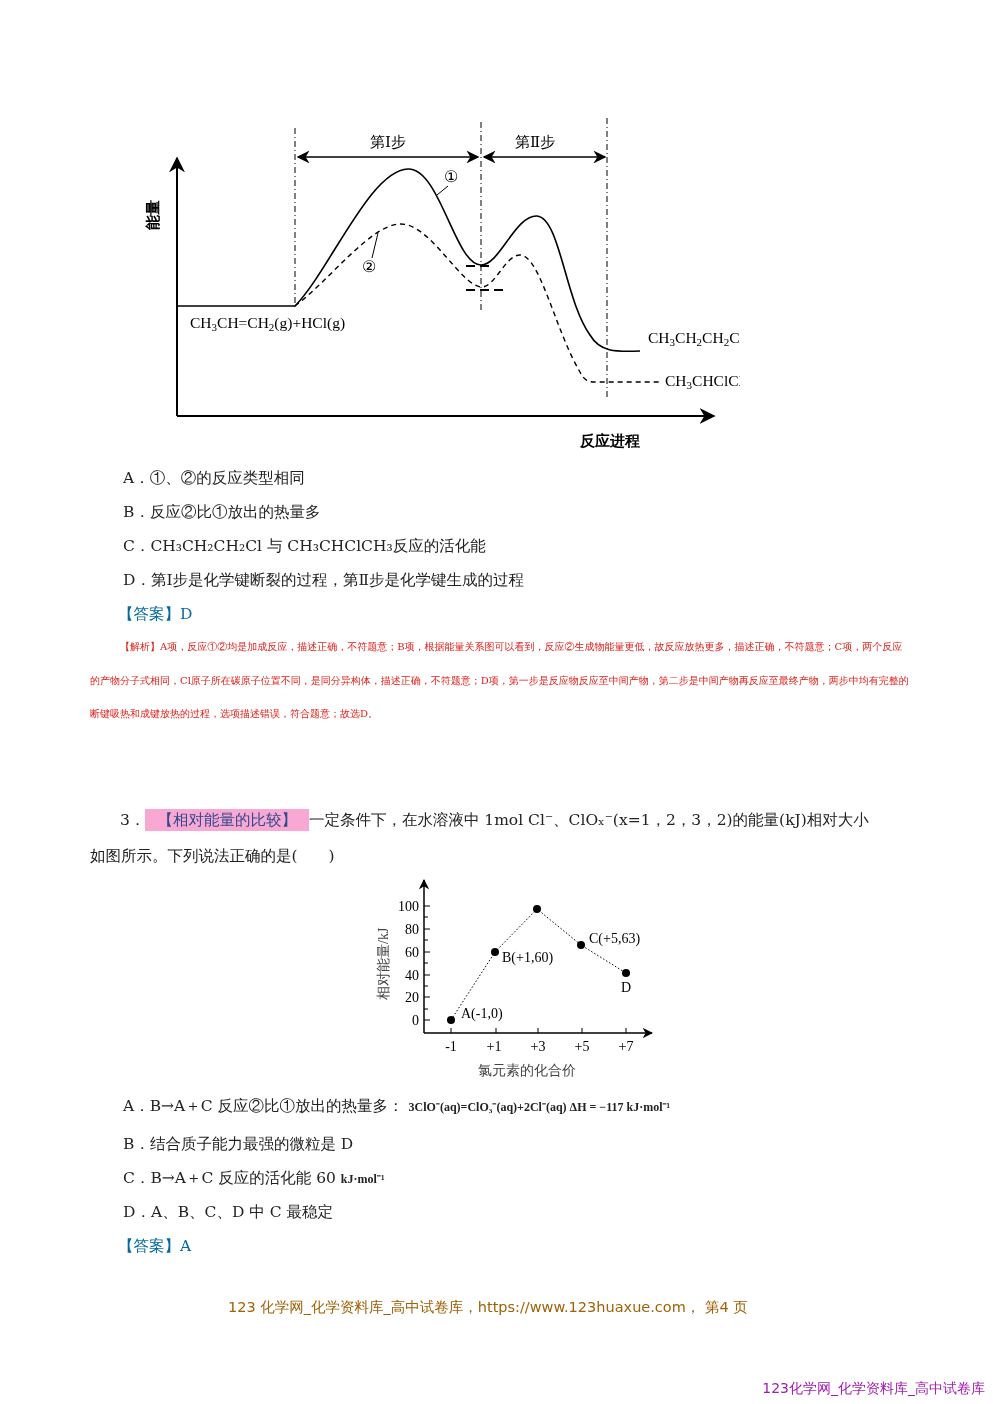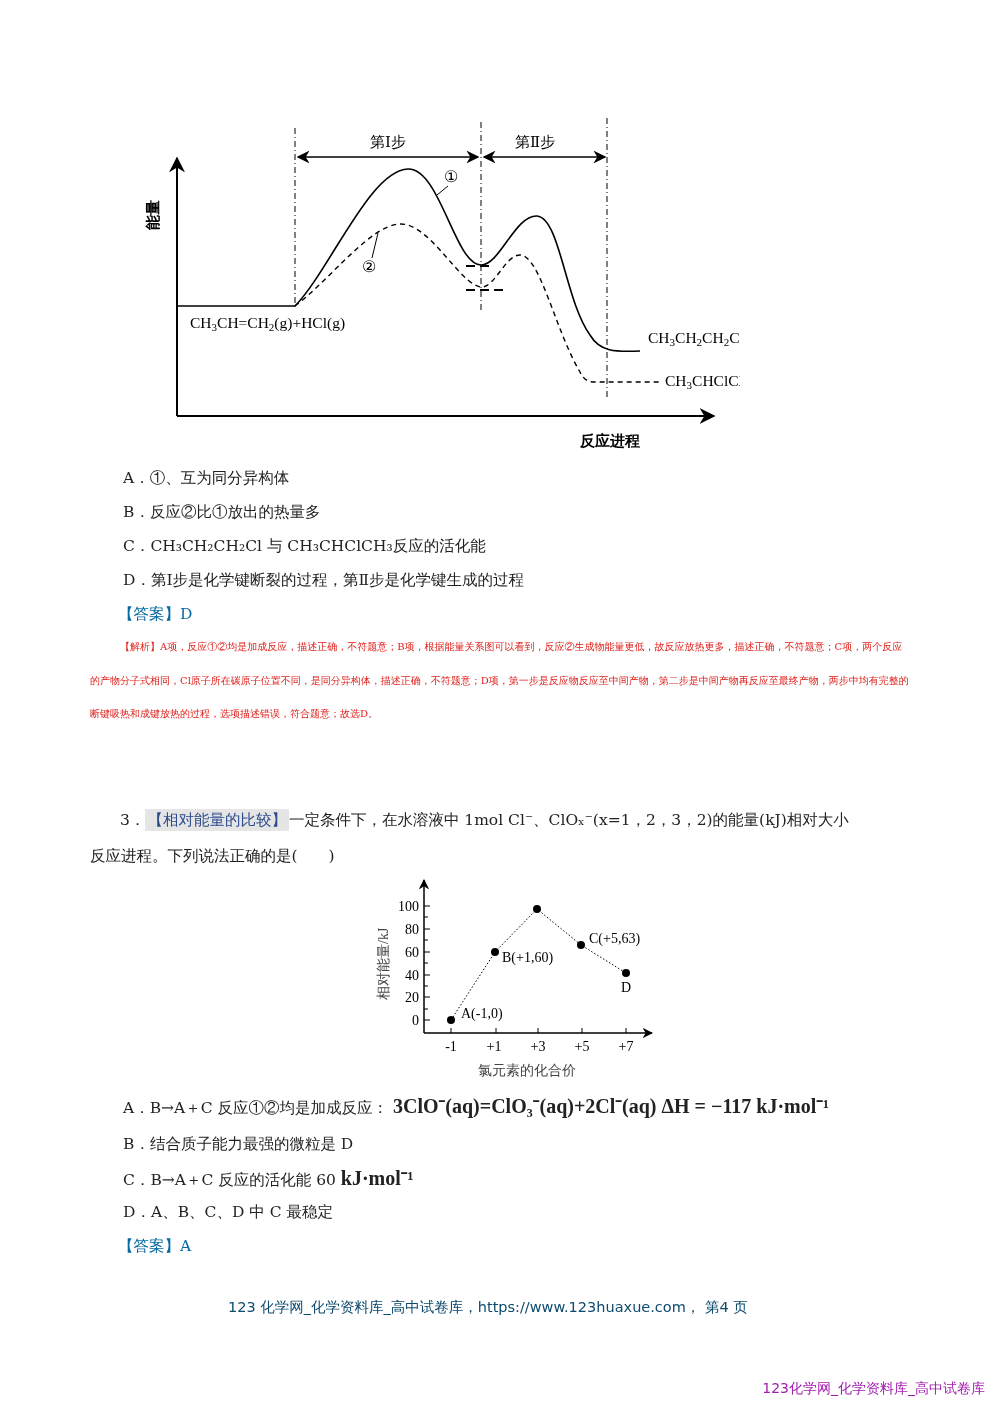--- a/index.html
+++ b/index.html
@@ -60,7 +60,7 @@
 </svg>
 
 <div class="line" style="top:468px">
-  <span>A．</span><span>①、互为同分异构体</span>
+  <span>A．</span><span>①、②的反应类型相同</span>
 </div>
 <div class="line" style="top:502px">
   <span>B．</span><span>反应②比①放出的热量多</span>

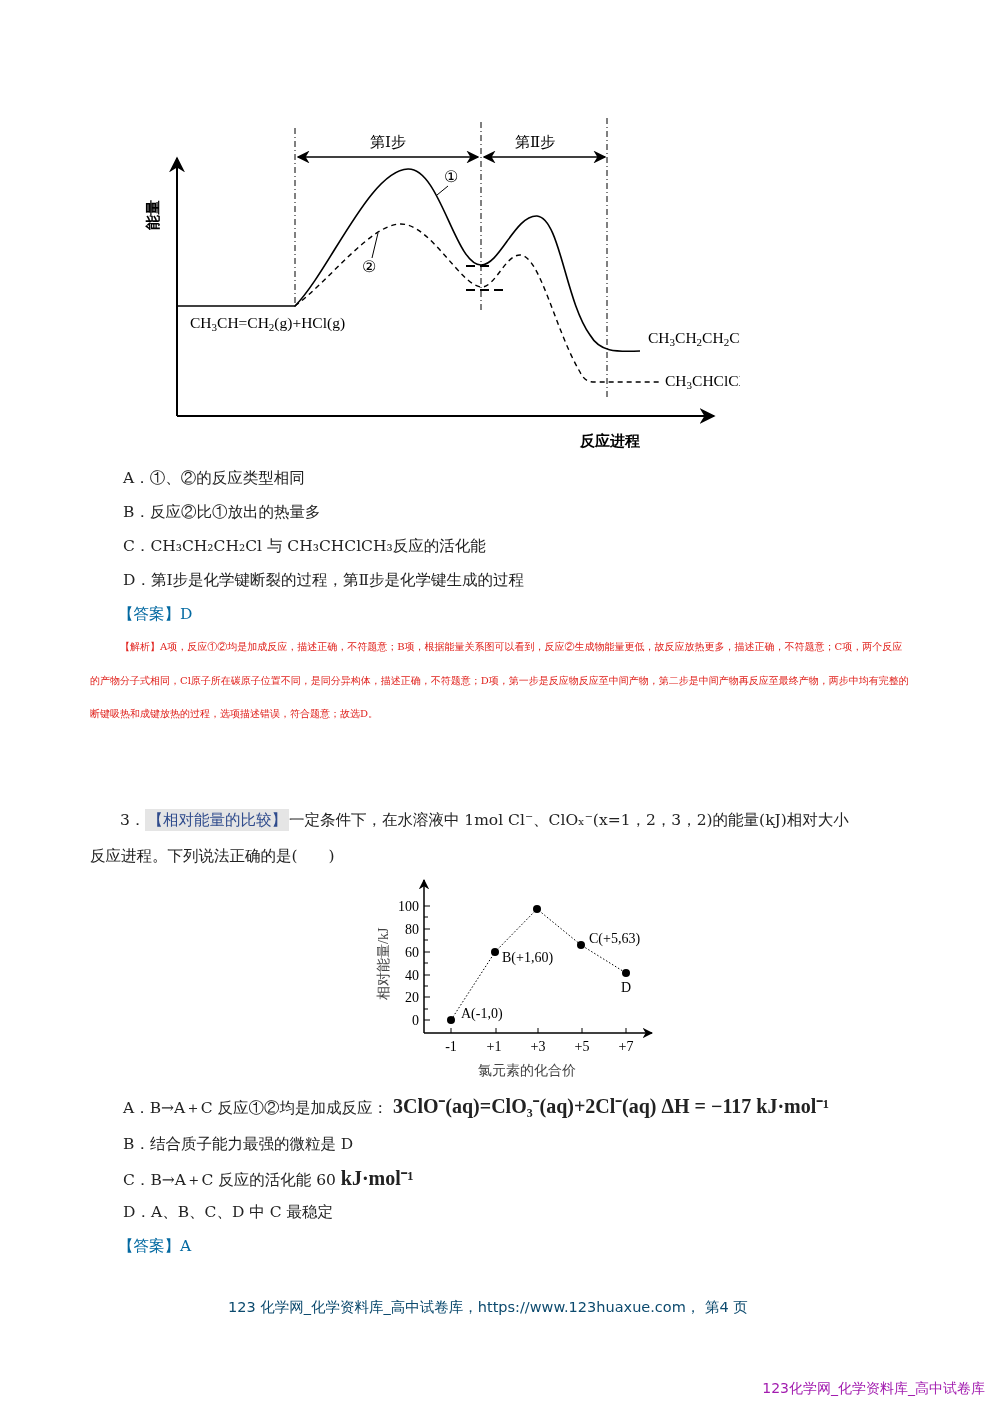--- a/index.html
+++ b/index.html
@@ -10,7 +10,7 @@
   .red { color:#0369a1; }
   .para { position:absolute; left:90px; width:820px; font-size:10px; line-height:33.5px; color:#e0201b; }
   .para .indent { display:inline-block; width:30px; }
-  .tag { background:#e5e5e5; color:#2f4b8c; padding:2px 2px; }
+  .tag { background:#f9a8d4; color:#2f4b8c; padding:2px 12px; }
   .formula { font-family:"Liberation Serif",serif; font-weight:bold; font-size:20px; }
   .footer { position:absolute; top:1298px; left:228px; font-size:14.5px; font-family:"DejaVu Sans",sans-serif; color:#0c4a6e; }
   .watermark { position:absolute; top:1380px; right:8px; font-size:14px; font-family:"DejaVu Sans",sans-serif; color:#a21caf; }

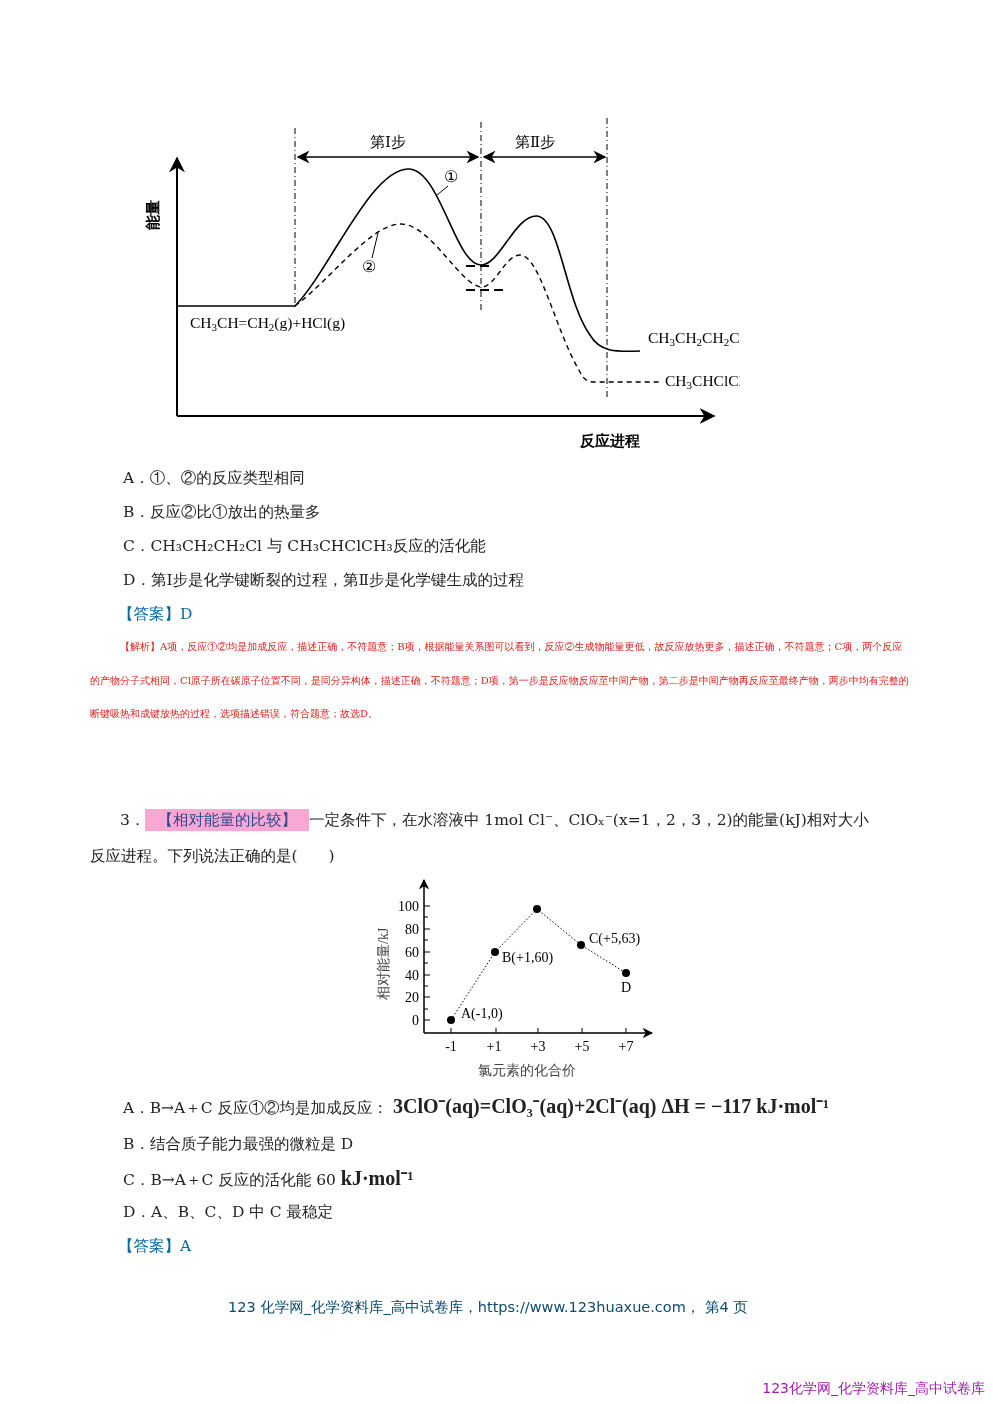--- a/index.html
+++ b/index.html
@@ -80,7 +80,7 @@
 <div class="line" style="top:810px;left:120px">
   <span>3．</span><span class="tag">【相对能量的比较】</span><span>一定条件下，在水溶液中 1mol Cl⁻、ClOₓ⁻(x=1，2，3，2)的能量(kJ)相对大小</span>
 </div>
-<div class="line" style="top:846px;left:90px">反应进程。下列说法正确的是(　　)</div>
+<div class="line" style="top:846px;left:90px">如图所示。下列说法正确的是(　　)</div>
 
 <svg class="abs" style="left:360px;top:870px" width="320" height="215" viewBox="360 870 320 215">
   <defs>

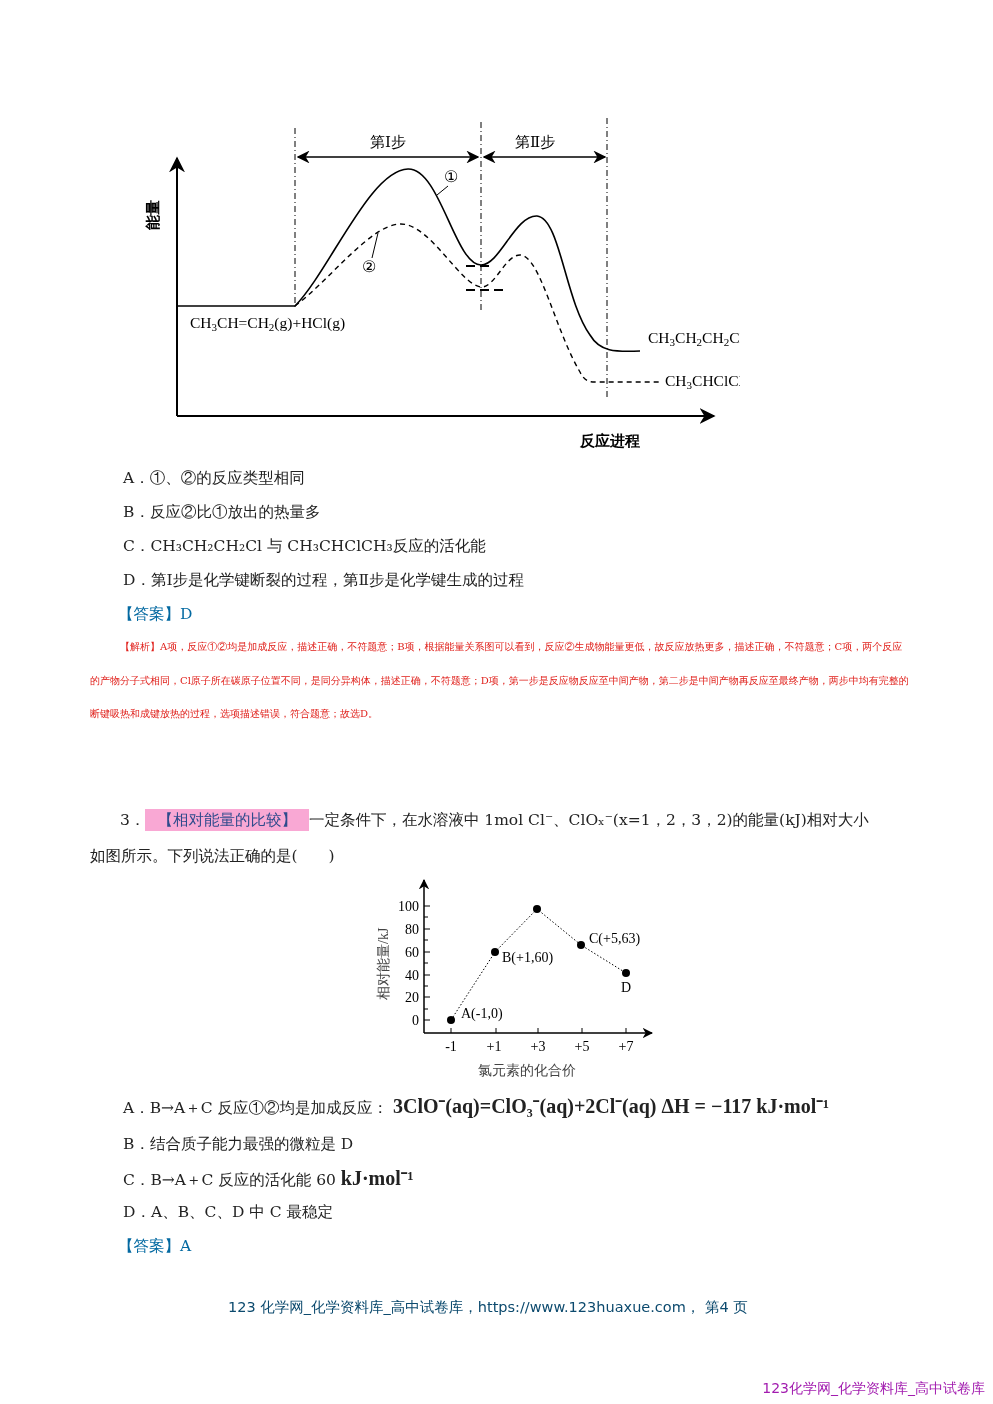--- a/index.html
+++ b/index.html
@@ -143,7 +143,7 @@
 </svg>
 
 <div class="line" style="top:1096px">
-  <span>A．</span><span>B→A＋C 反应①②均是加成反应：</span>
+  <span>A．</span><span>B→A＋C 反应②比①放出的热量多：</span>
   <span class="formula">3ClO⁻(aq)=ClO₃⁻(aq)+2Cl⁻(aq)  ΔH = −117 kJ·mol⁻¹</span>
 </div>
 <div class="line" style="top:1134px">

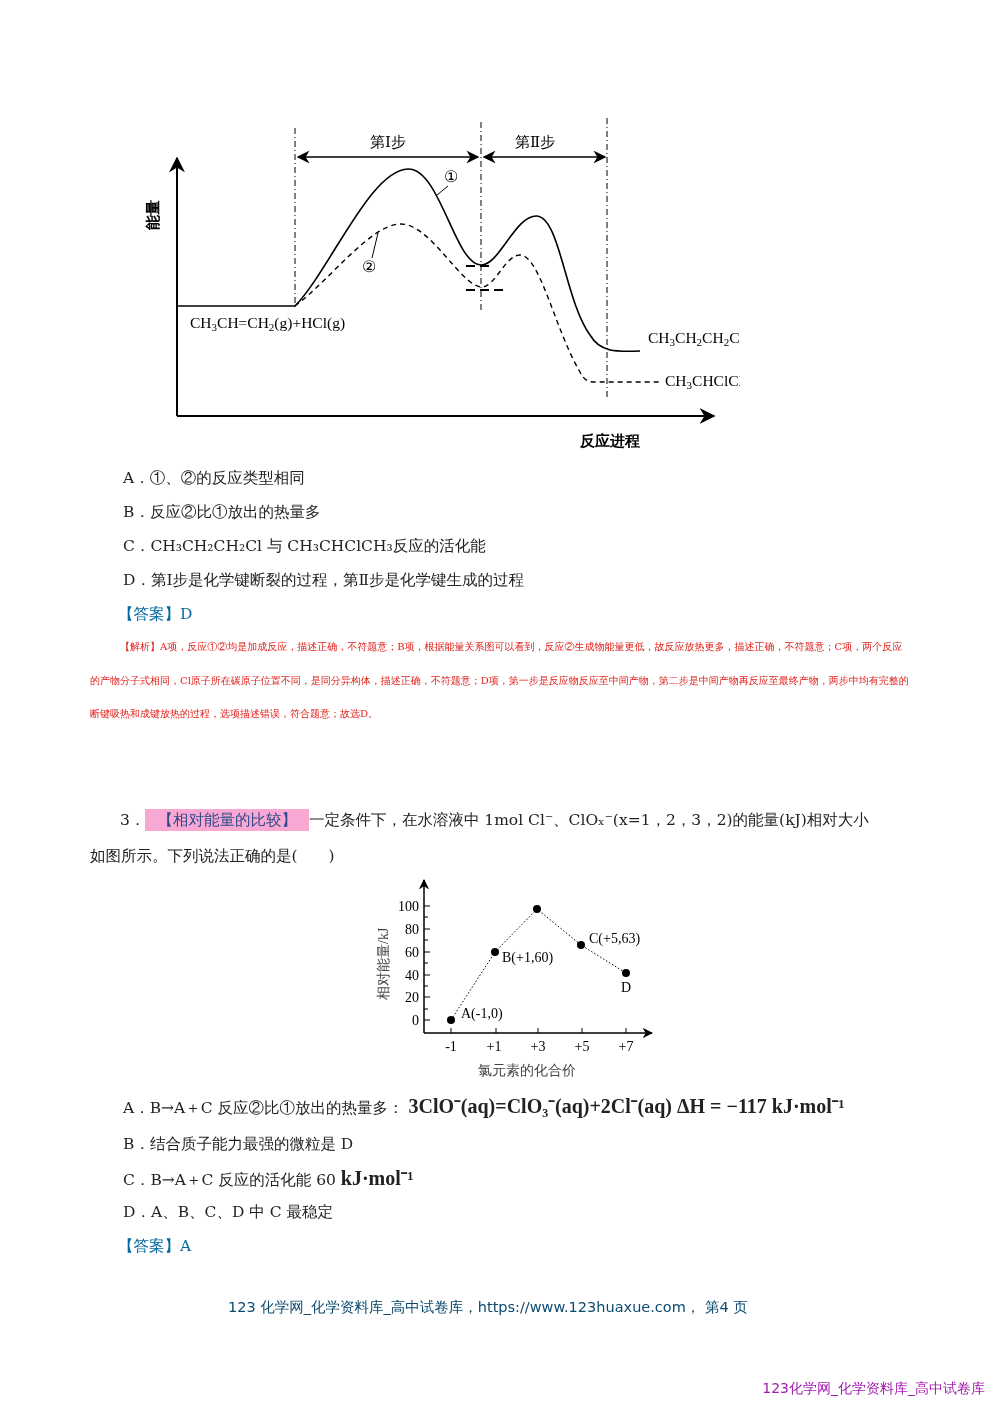--- a/index.html
+++ b/index.html
@@ -11,7 +11,7 @@
   .para { position:absolute; left:90px; width:820px; font-size:10px; line-height:33.5px; color:#e0201b; }
   .para .indent { display:inline-block; width:30px; }
   .tag { background:#f9a8d4; color:#2f4b8c; padding:2px 12px; }
-  .formula { font-family:"Liberation Serif",serif; font-weight:bold; font-size:20px; }
+  .formula { font-family:"Liberation Serif",serif; font-weight:bold; font-size:12px; }
   .footer { position:absolute; top:1298px; left:228px; font-size:14.5px; font-family:"DejaVu Sans",sans-serif; color:#0c4a6e; }
   .watermark { position:absolute; top:1380px; right:8px; font-size:14px; font-family:"DejaVu Sans",sans-serif; color:#a21caf; }
   svg text { font-family:"Liberation Serif","DejaVu Serif",serif; }

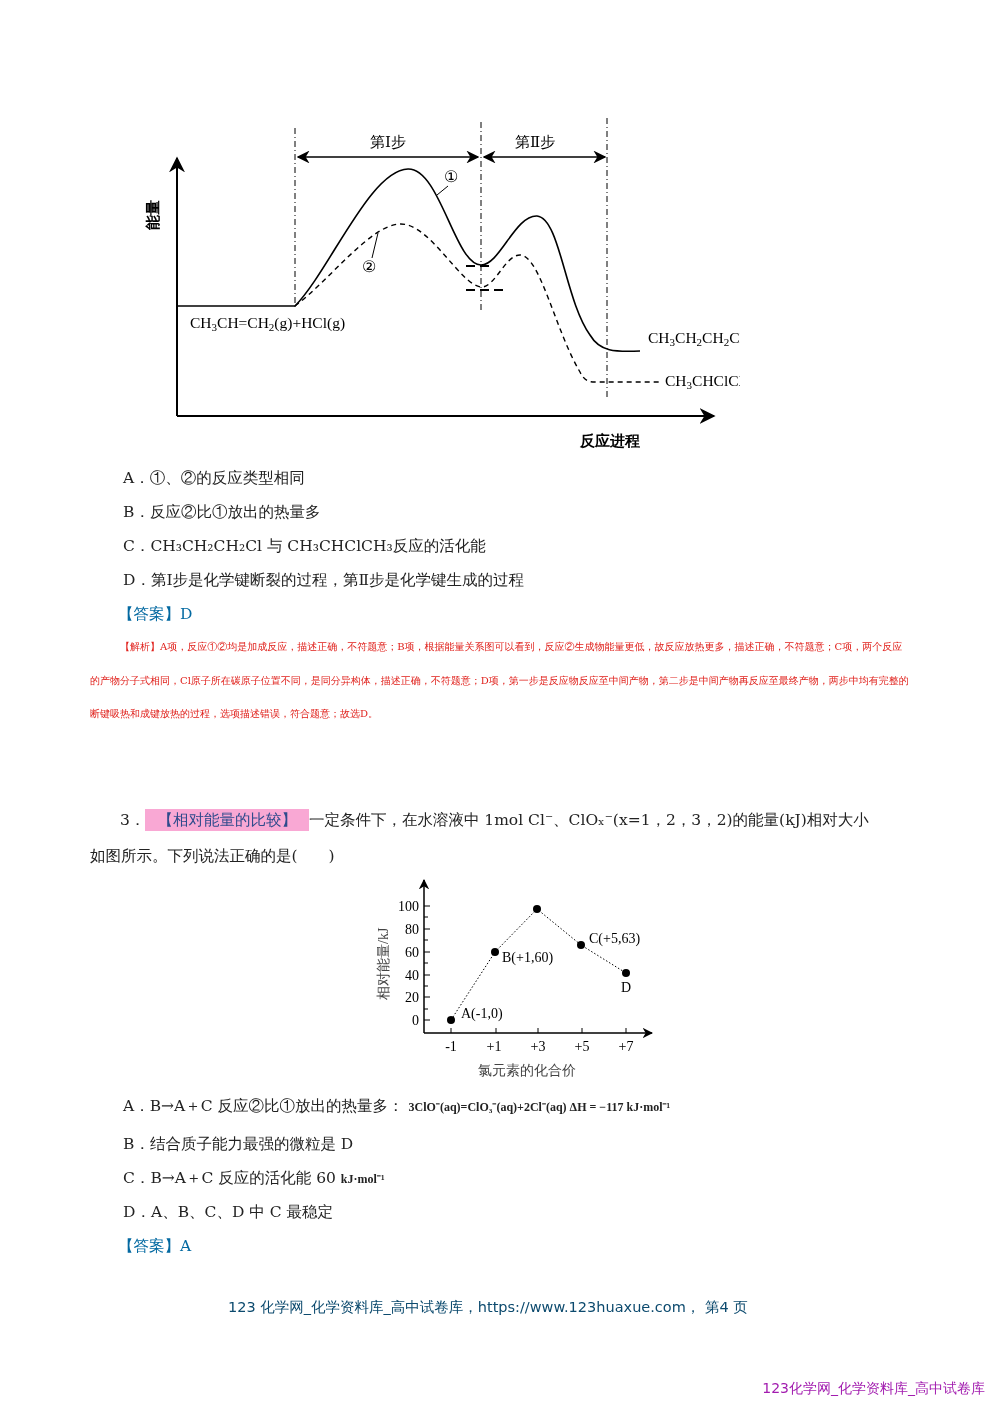--- a/index.html
+++ b/index.html
@@ -12,7 +12,7 @@
   .para .indent { display:inline-block; width:30px; }
   .tag { background:#f9a8d4; color:#2f4b8c; padding:2px 12px; }
   .formula { font-family:"Liberation Serif",serif; font-weight:bold; font-size:12px; }
-  .footer { position:absolute; top:1298px; left:228px; font-size:14.5px; font-family:"DejaVu Sans",sans-serif; color:#0c4a6e; }
+  .footer { position:absolute; top:1298px; left:228px; font-size:14.5px; font-family:"DejaVu Sans",sans-serif; color:#a16207; }
   .watermark { position:absolute; top:1380px; right:8px; font-size:14px; font-family:"DejaVu Sans",sans-serif; color:#a21caf; }
   svg text { font-family:"Liberation Serif","DejaVu Serif",serif; }
 </style>

